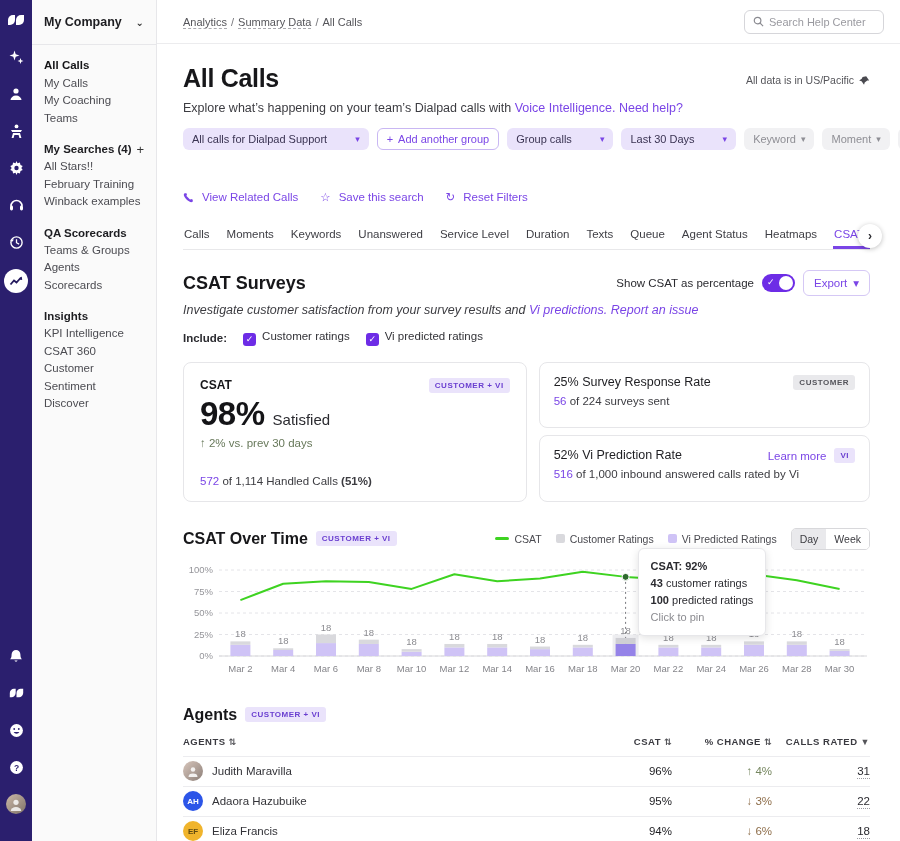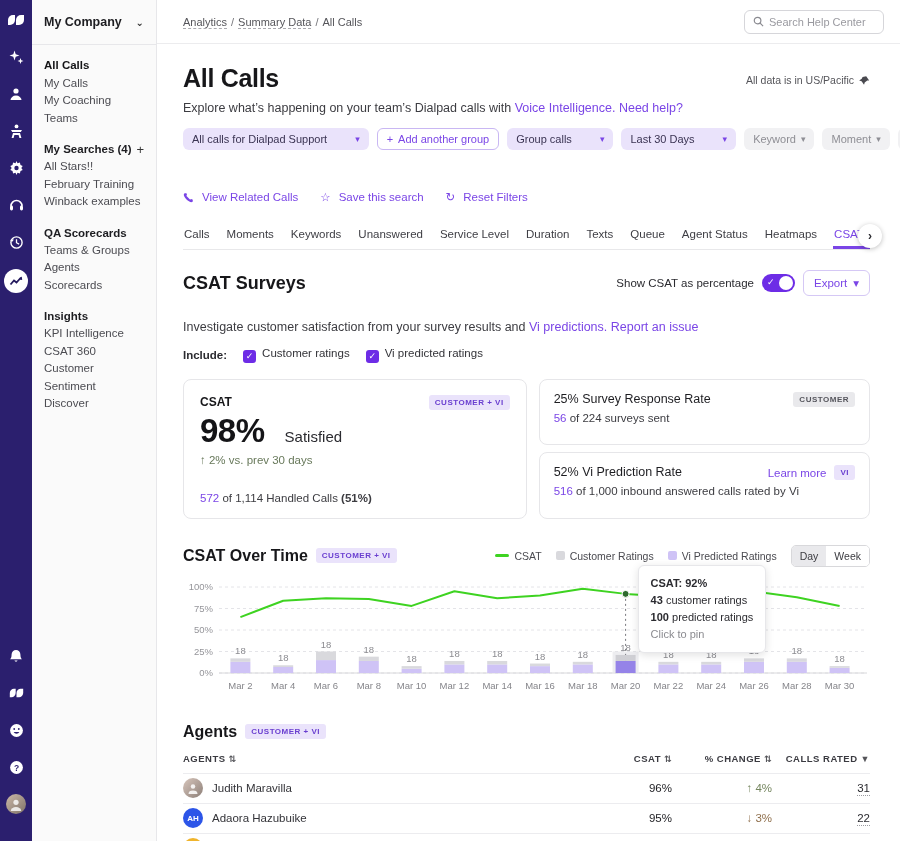--- a/index.html
+++ b/index.html
@@ -83,7 +83,7 @@
   .export-btn { border:1px solid #d5c8f5; color:#7a45e6; background:#fff; border-radius:6px;
     font-size:11.5px; padding:5px 10px; display:flex; gap:6px; align-items:center; cursor:pointer; }
 
-  .secdesc { font-size:12.5px; color:#3c3c41; margin-top:24px; }
+  .secdesc { font-size:12.5px; color:#3c3c41; margin-top:7px;font-style:italic; }
   .includes { display:flex; align-items:center; gap:16px; margin-top:13px; font-size:11.5px; }
   .includes .lbl { font-weight:bold; }
   .cbx { width:13px; height:13px; background:#6d2ce6; border-radius:3px; color:#fff; font-size:9px;

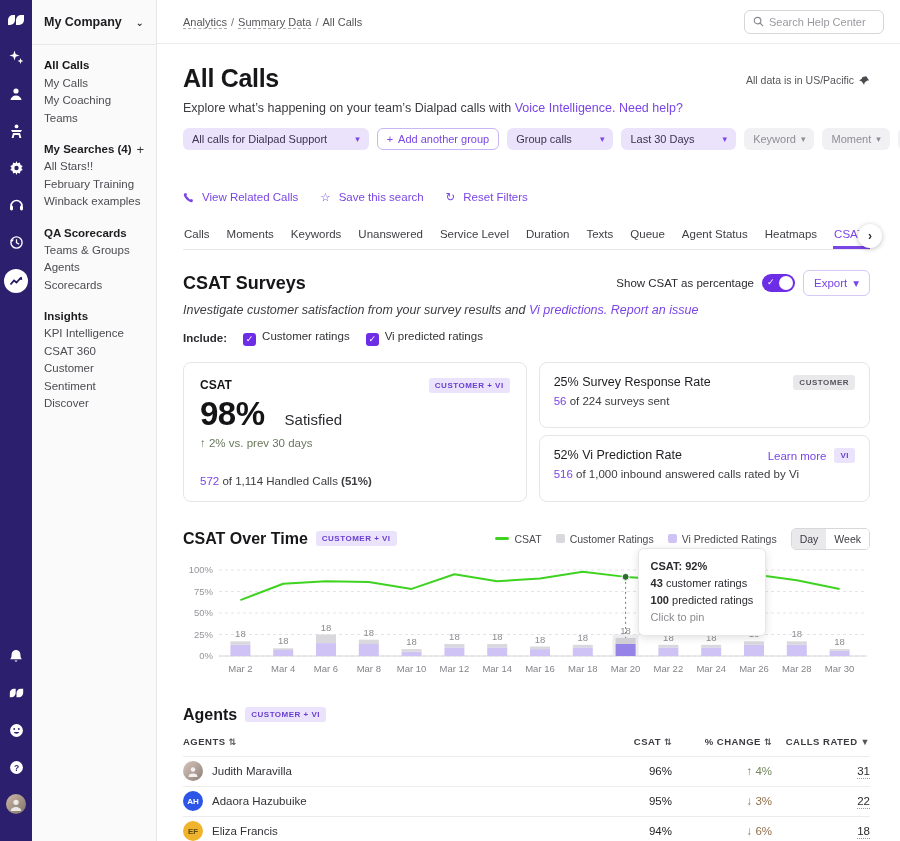--- a/index.html
+++ b/index.html
@@ -96,7 +96,7 @@
   .card-left { width:348px; padding:15px 16px 14px; }
   .cl-top { display:flex; justify-content:space-between; align-items:flex-start; }
   .cl-label { font-size:12px; font-weight:bold; color:#17171a; }
-  .cl-valrow { margin-top:2px; display:flex; align-items:baseline; gap:20px; }
+  .cl-valrow { margin-top:2px; display:flex; align-items:baseline; gap:8px; }
   .cl-value { font-size:33px; font-weight:bold; color:#141417; letter-spacing:-.5px; }
   .cl-suffix { font-size:15px; color:#2b2b30; }
   .cl-delta { font-size:11.5px; color:#68795b; margin-top:4px; }

